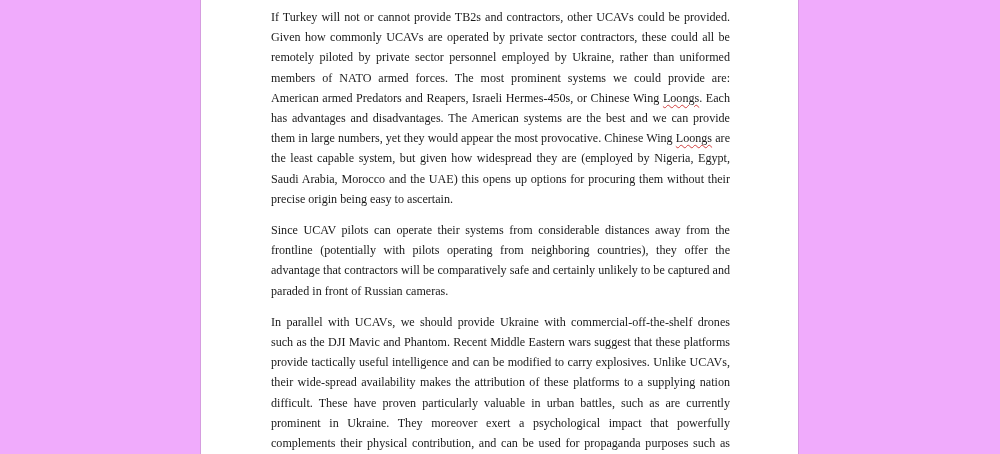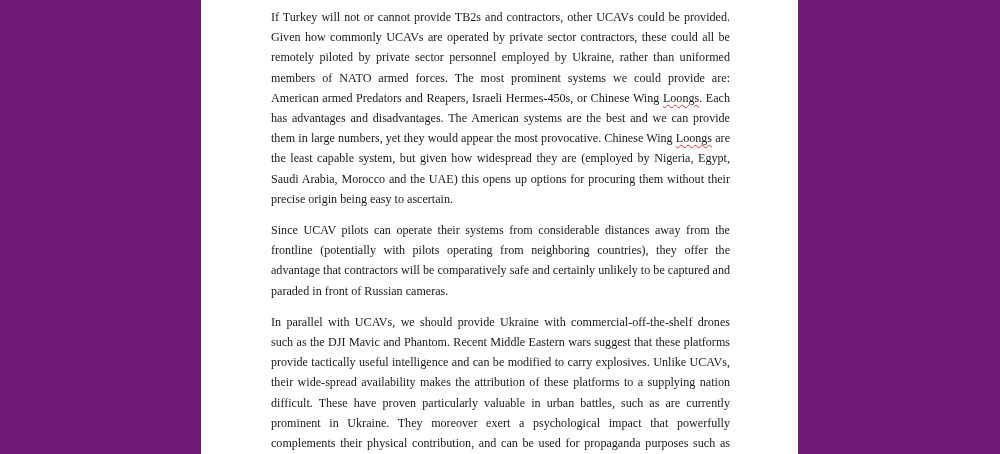--- a/index.html
+++ b/index.html
@@ -14,7 +14,7 @@
       position: relative;
       width: 1000px;
       height: 454px;
-      background: #701a75;
+      background: #f0abfc;
     }
     .page {
       position: absolute;

